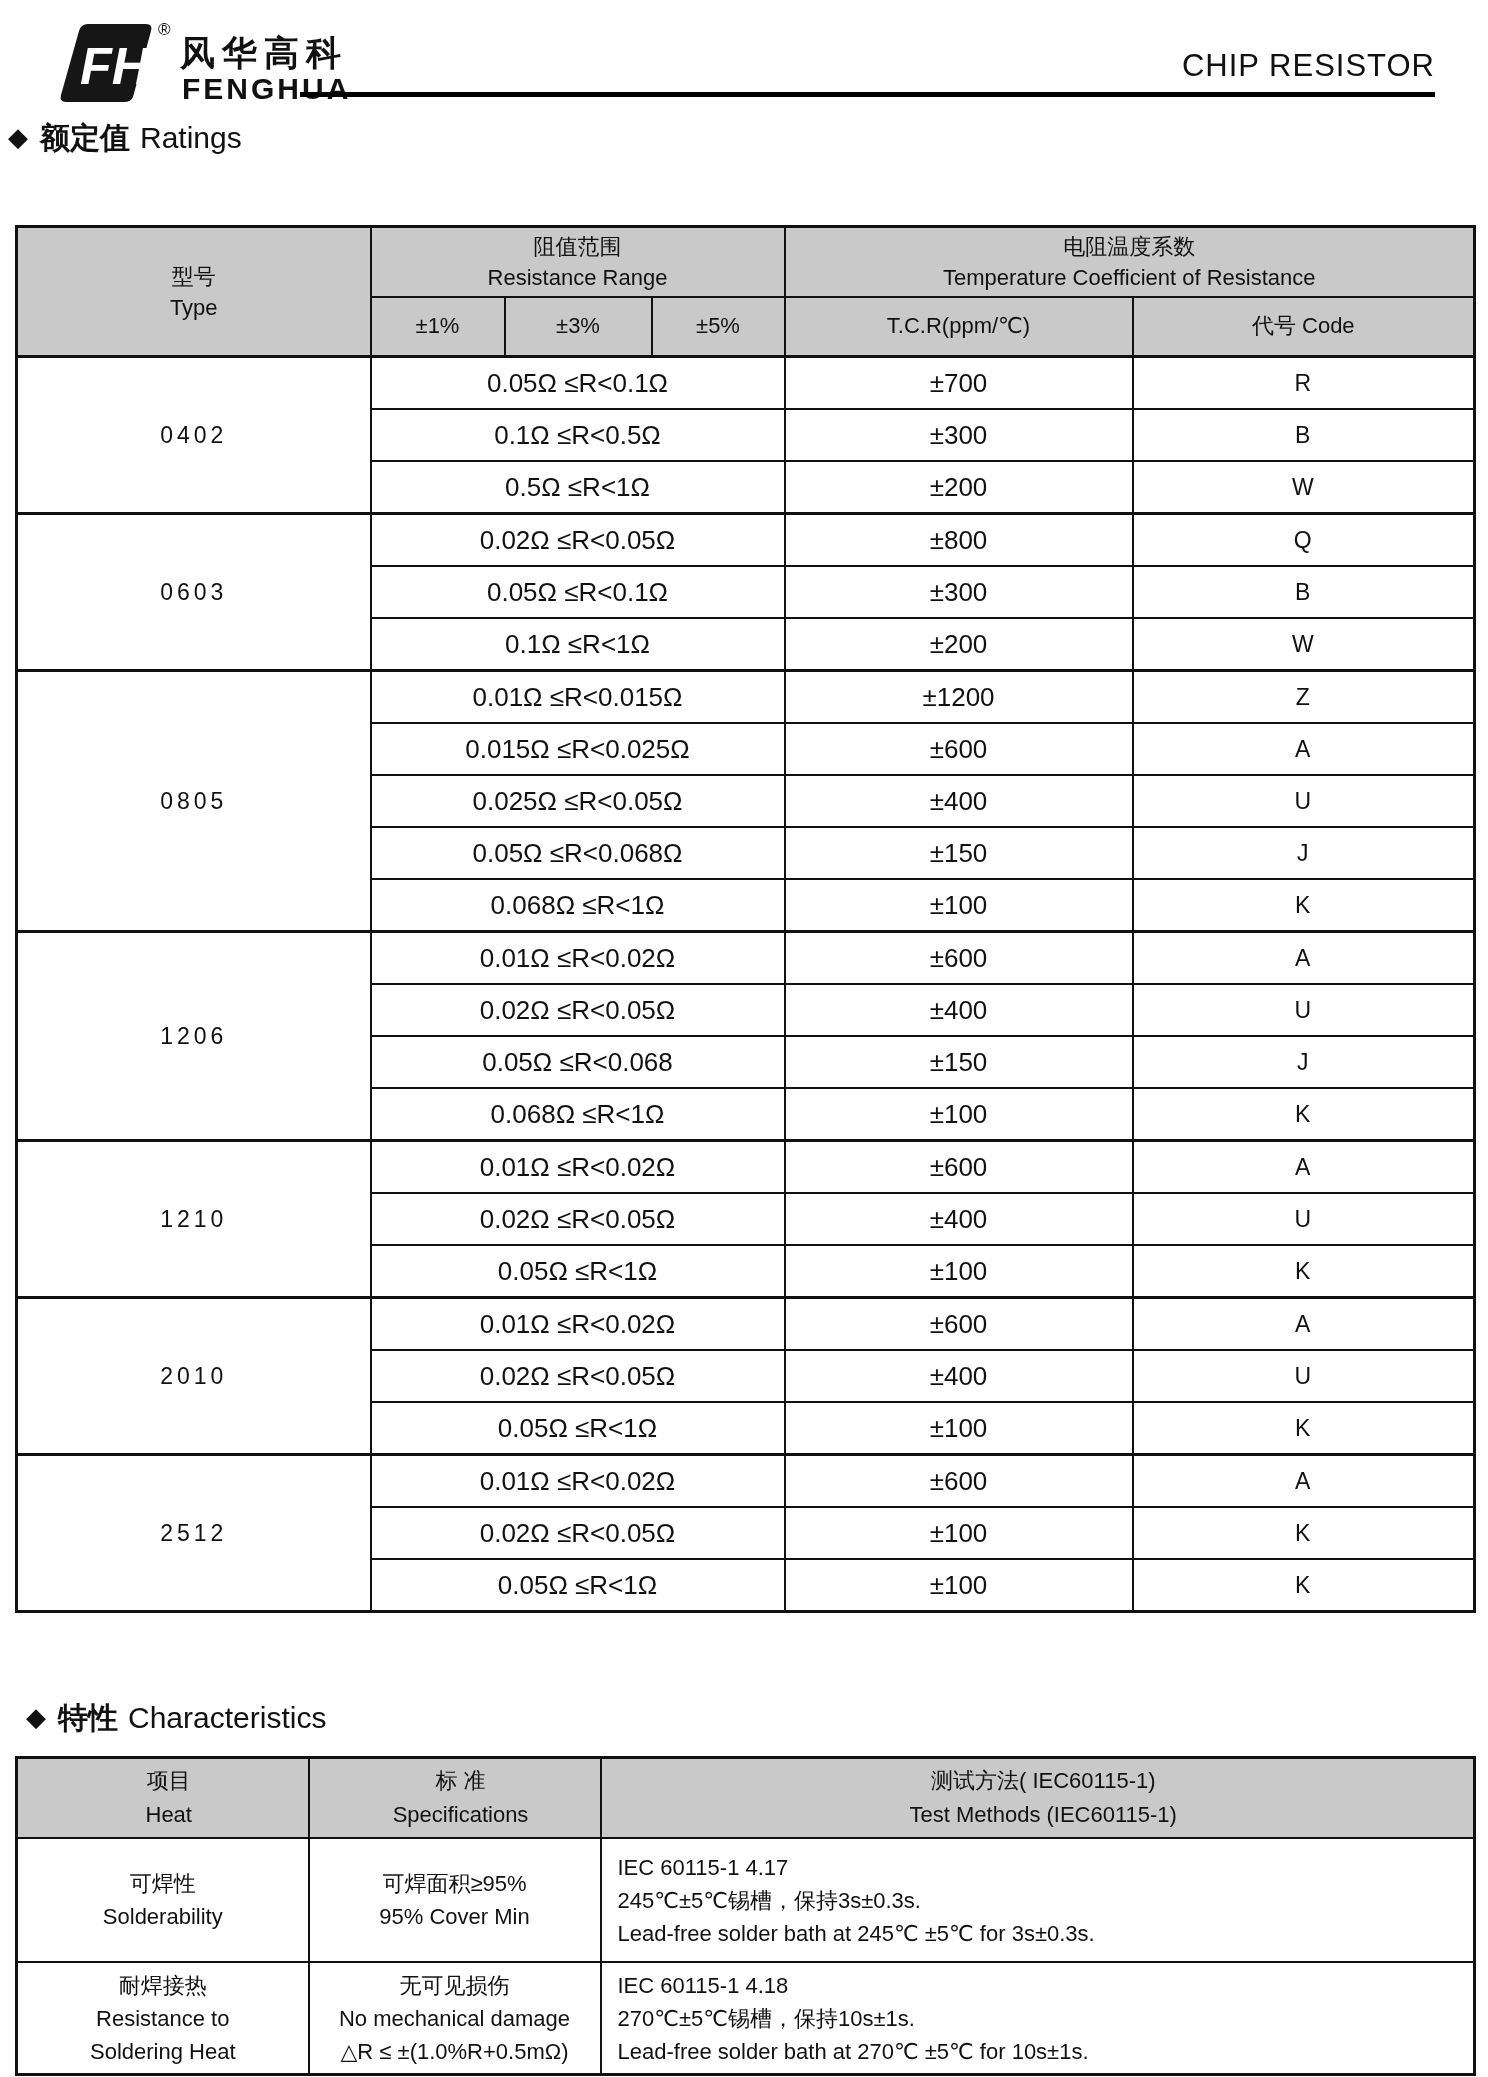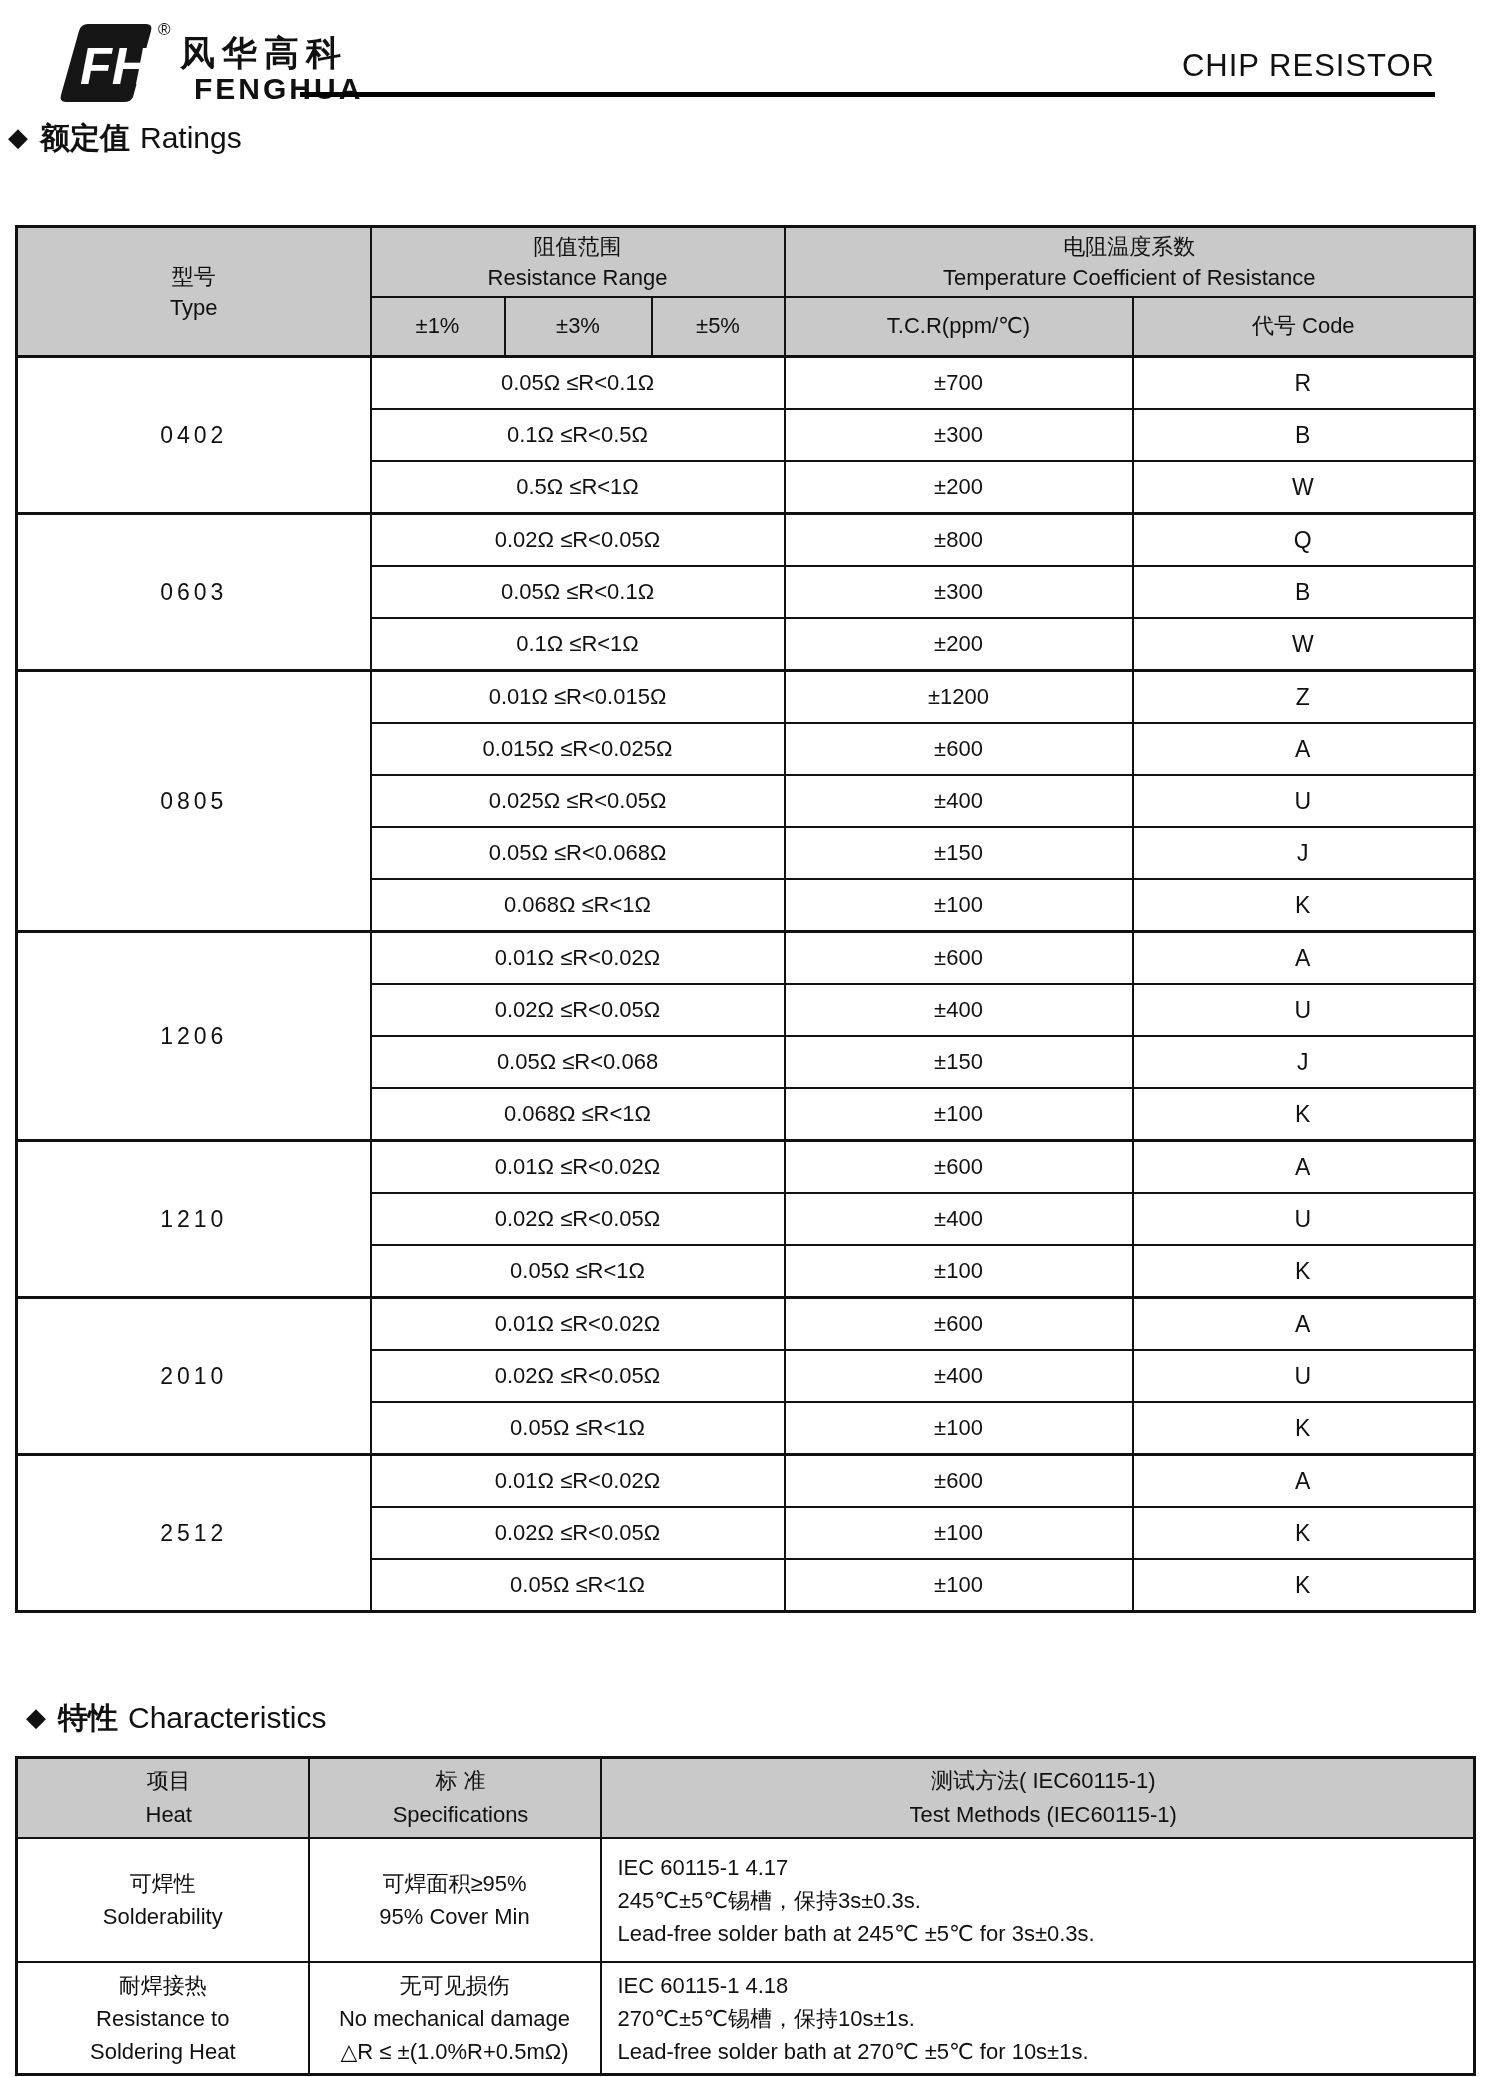--- a/index.html
+++ b/index.html
@@ -11,7 +11,7 @@
   #logo-mark{position:absolute;left:0;top:10px;}
   #reg-mark{position:absolute;left:100px;top:8px;font-size:17px;}
   #brand-cn{position:absolute;left:122px;top:18px;font-size:35px;font-weight:bold;letter-spacing:7px;white-space:nowrap;}
-  #brand-en{position:absolute;left:136px;top:60px;font-size:30px;font-weight:bold;letter-spacing:3px;white-space:nowrap;}
+  #brand-en{position:absolute;left:124px;top:60px;font-size:30px;font-weight:bold;letter-spacing:3px;white-space:nowrap;}
   #doc-title{position:absolute;top:48px;right:53px;font-size:31px;letter-spacing:1px;white-space:nowrap;}
   #header-rule{position:absolute;left:300px;top:92px;width:1135px;height:5px;background:#000;}
 

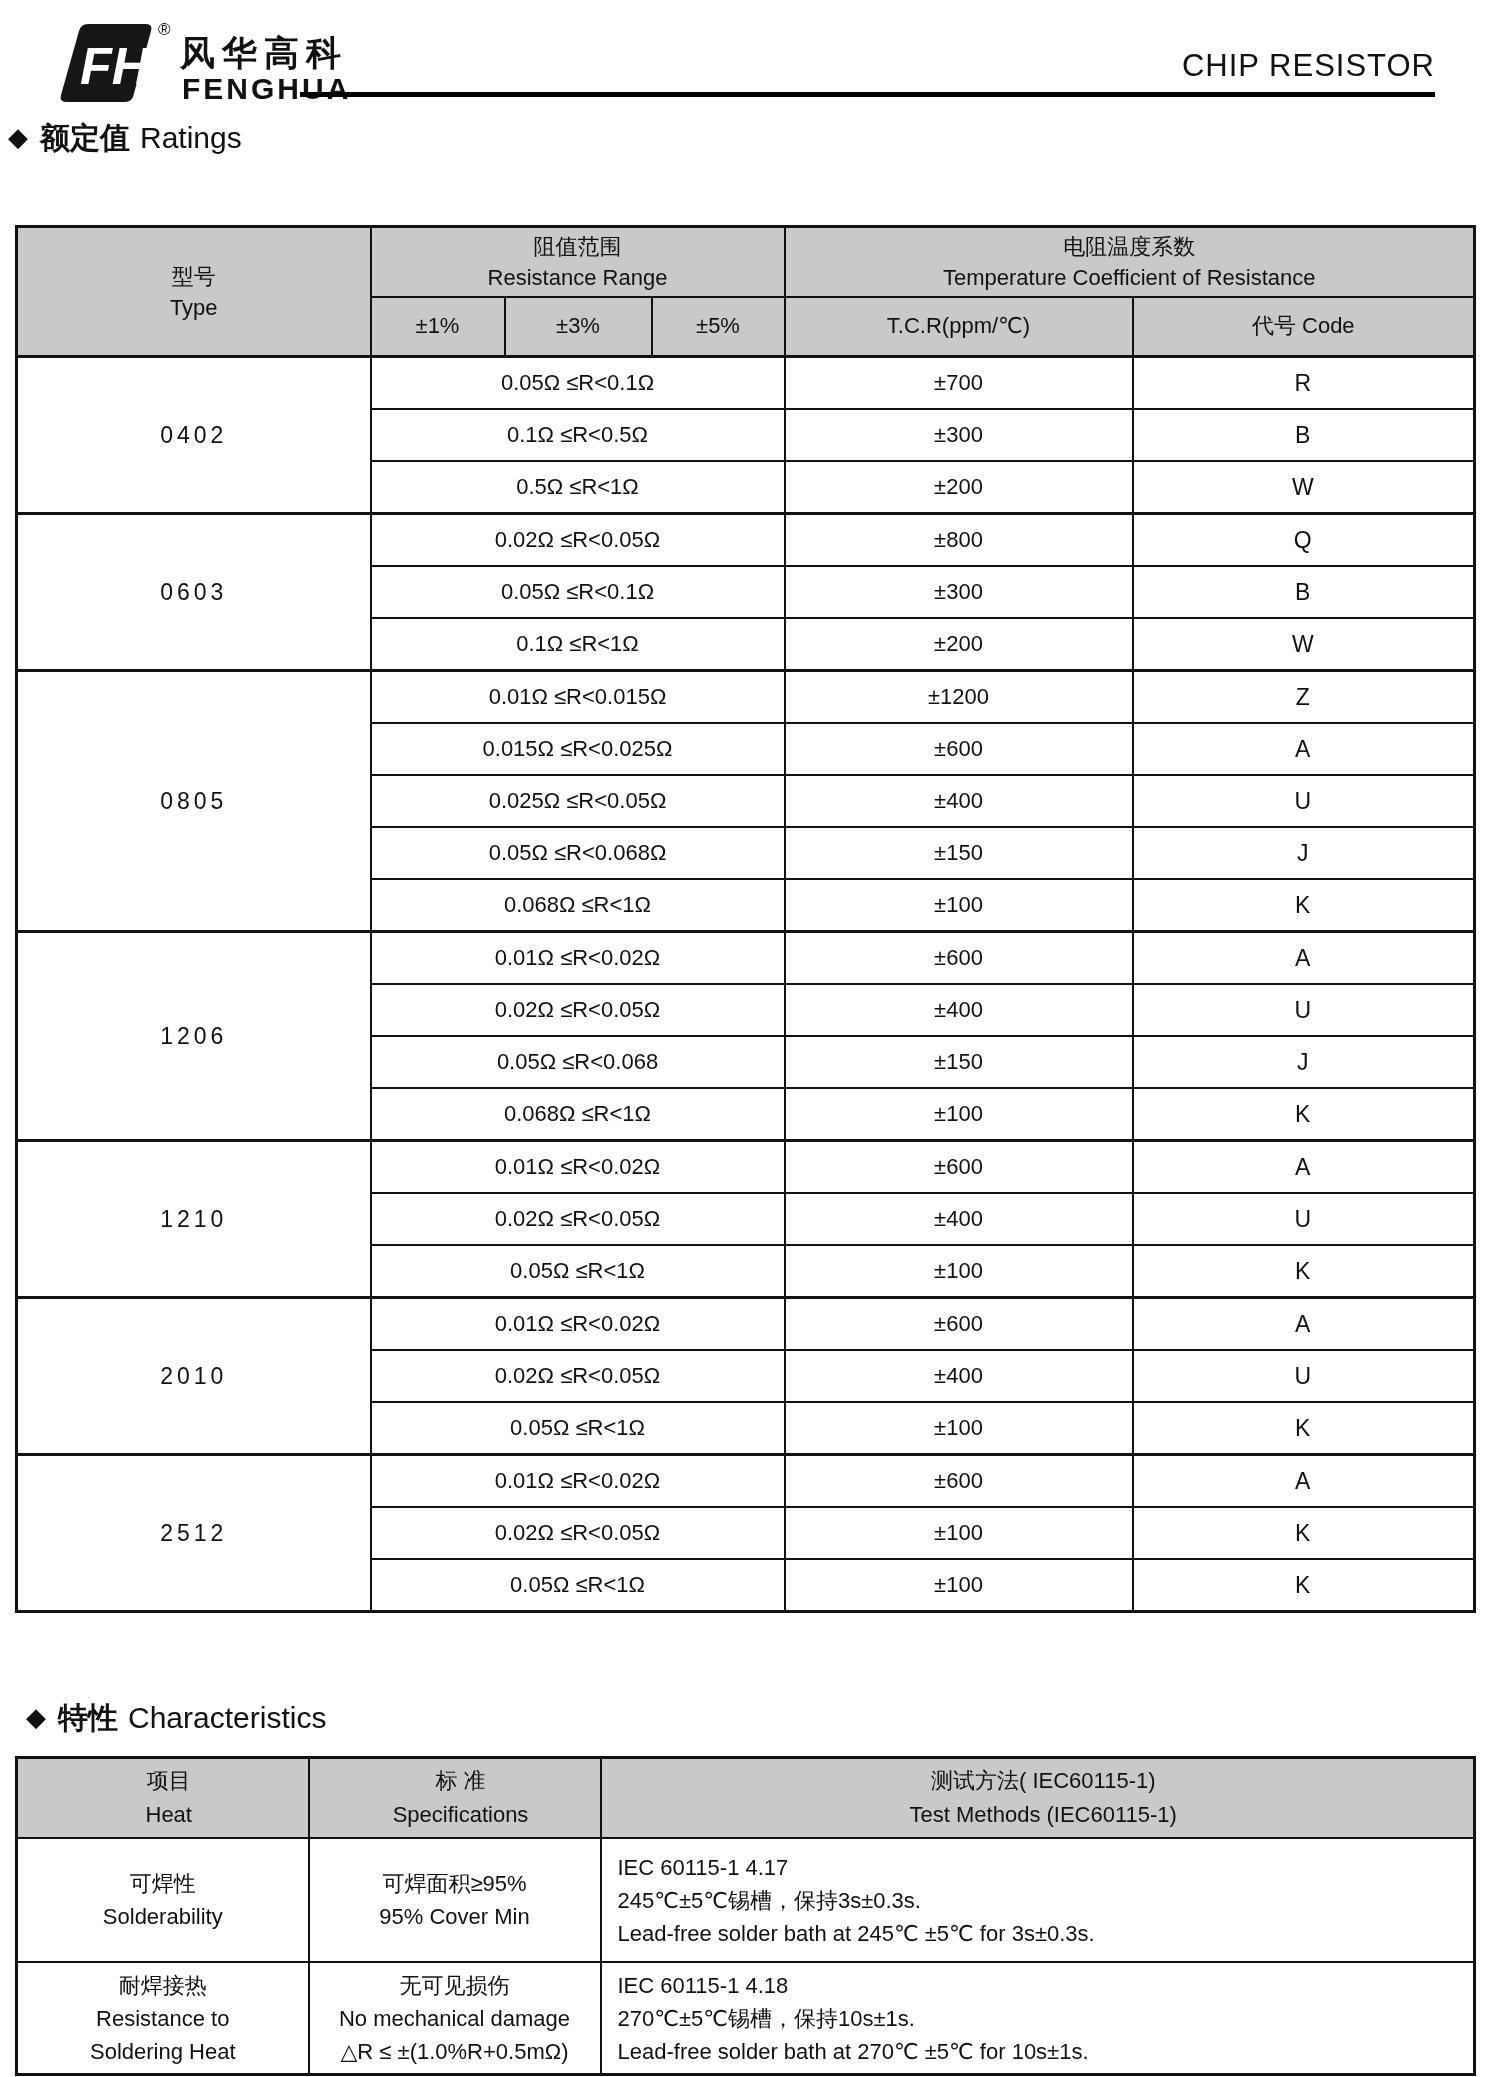--- a/index.html
+++ b/index.html
@@ -38,7 +38,7 @@
   #ratings-table tbody tr.group-start td{border-top:3px solid #111;}
   #ratings-table .type-cell{font-size:23px;letter-spacing:4px;margin-left:36px;}
   #ratings-table .code-cell{font-size:23px;letter-spacing:1px;}
-  #ratings-table .range-cell,#ratings-table .tcr-cell{font-size:22px;}
+  #ratings-table .range-cell,#ratings-table .tcr-cell{font-size:26px;}
 
   
   #char-table{position:absolute;left:15px;top:1756px;width:1458px;border:3px solid #111;}

